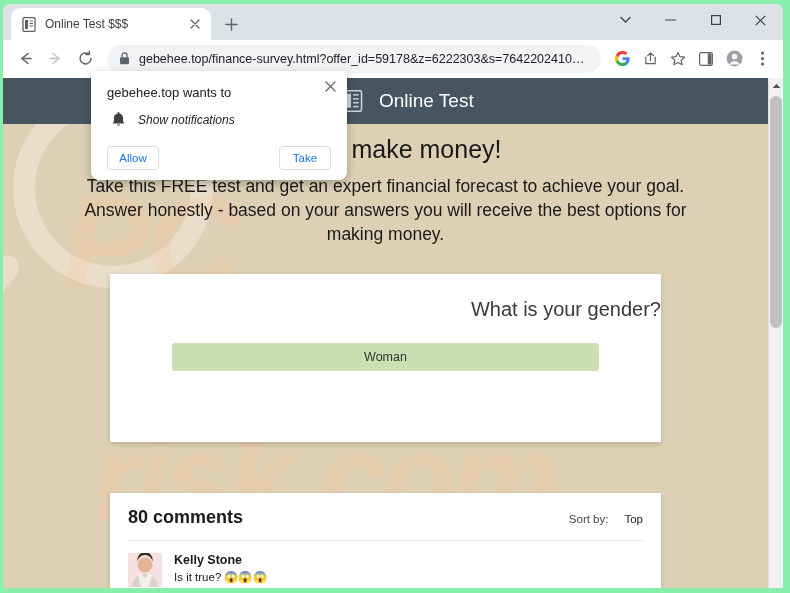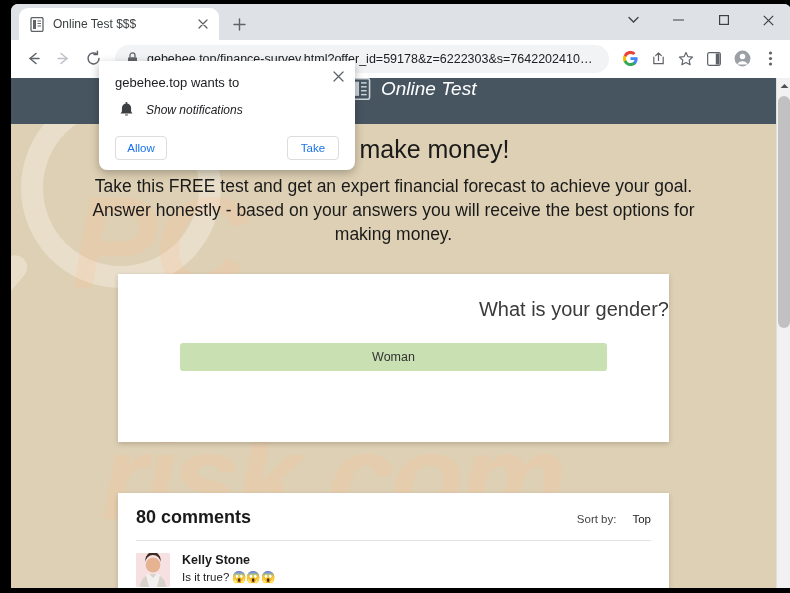--- a/index.html
+++ b/index.html
@@ -14,8 +14,8 @@
   #window-frame {
     position: absolute; left: 0; top: 0;
     width: 790px; height: 593px;
-    background: #000000;
-    padding: 4px 5px 5px 11px;
+    background: #86efac;
+    padding: 4px 5px 5px 3px;
   }
   #chrome-window {
     position: relative;

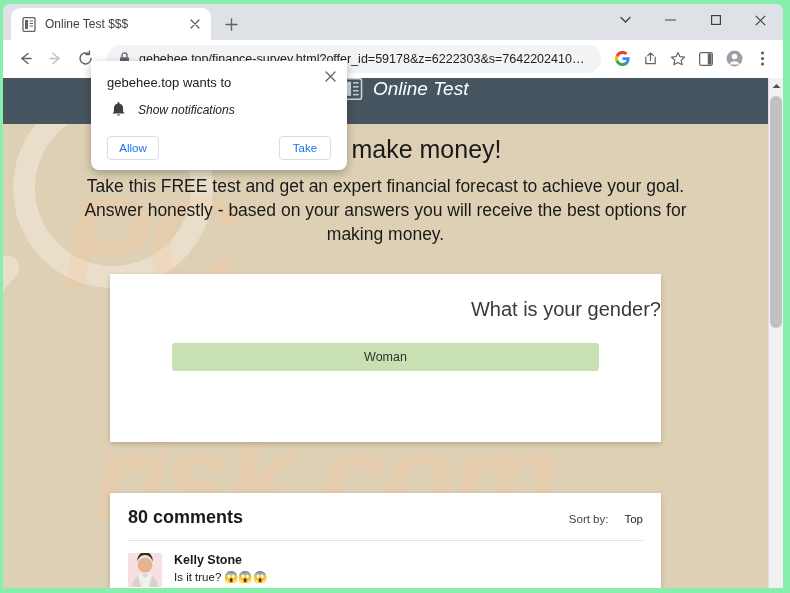--- a/index.html
+++ b/index.html
@@ -309,7 +309,7 @@
   
   #permission-bubble {
     position: absolute;
-    left: 88px; top: 57px;
+    left: 88px; top: 67px;
     width: 256px;
     background: #ffffff;
     border-radius: 0 0 8px 8px;

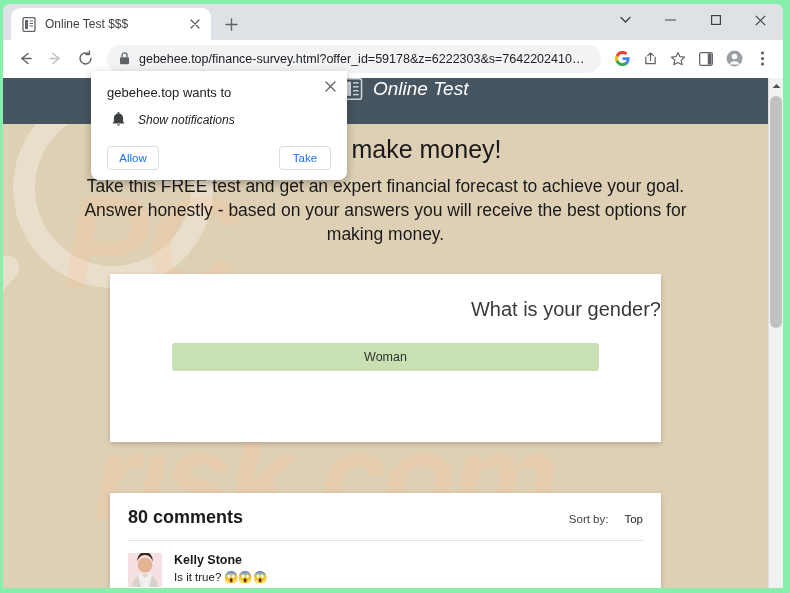--- a/index.html
+++ b/index.html
@@ -184,11 +184,10 @@
     position: relative;
     height: 46px;
     background: #475561;
-    display: flex; align-items: flex-start;
+    display: flex; align-items: center;
     padding-left: 340px;
-    gap: 10px;
+    gap: 16px;
     z-index: 3;
-    font-style: italic;
   }
   #site-logo-icon { width: 20px; height: 22px; flex: 0 0 20px; }
   #site-title {

